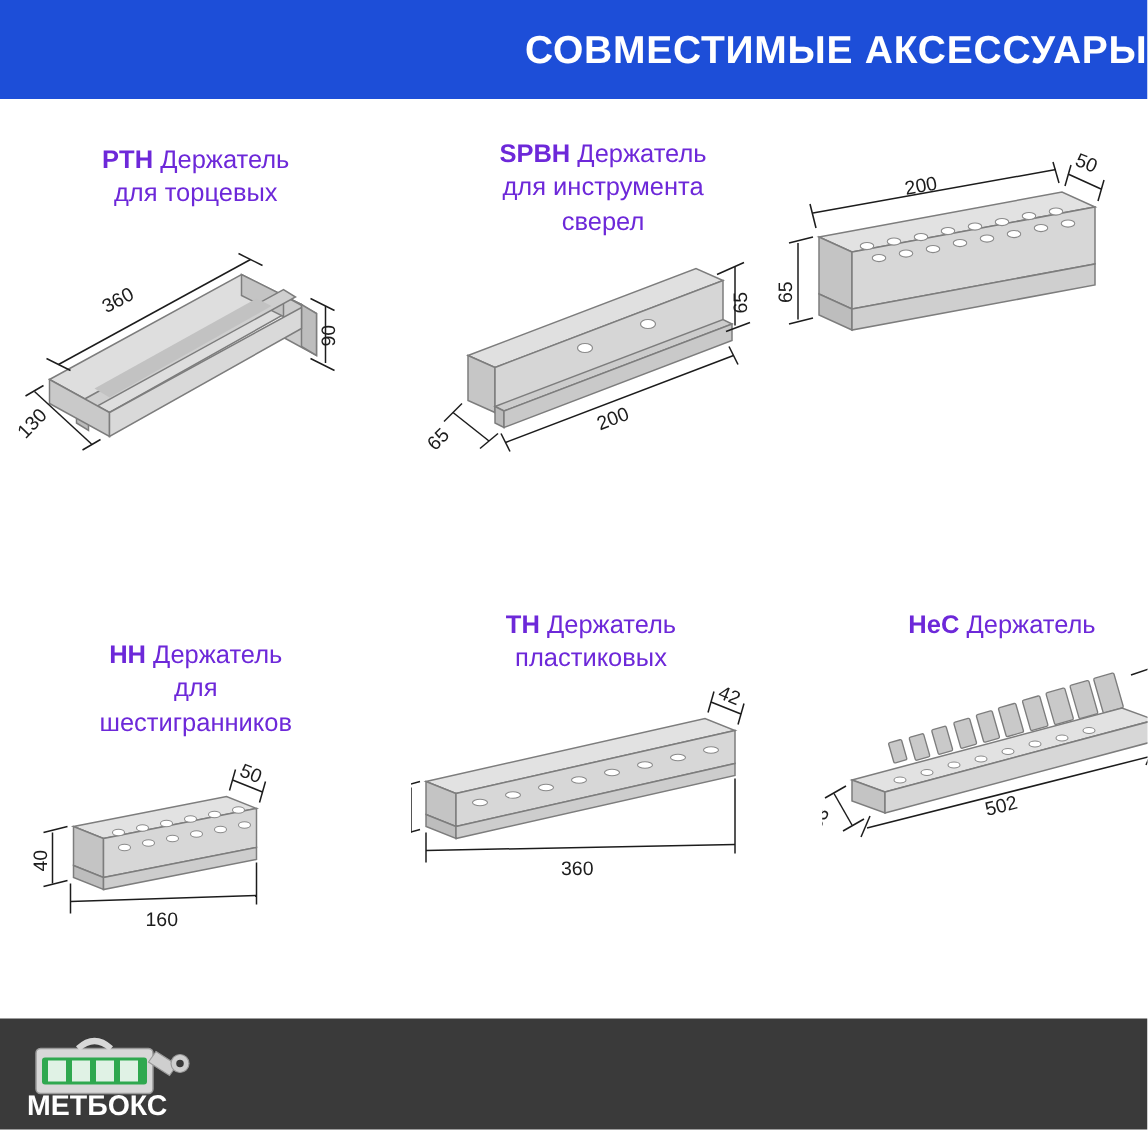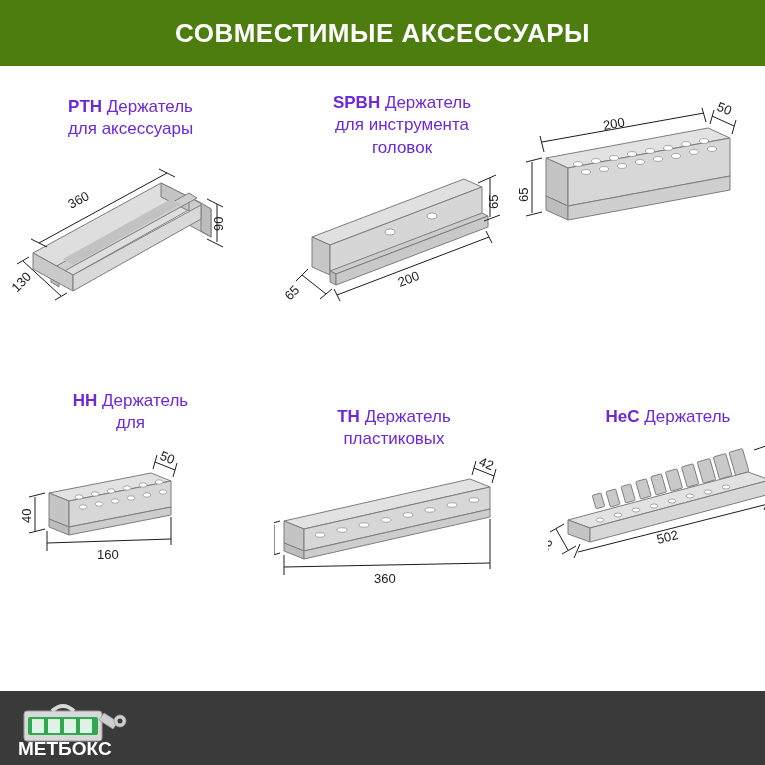--- a/index.html
+++ b/index.html
@@ -13,8 +13,8 @@
   
   .header{
     position:absolute;left:0;top:0;width:765px;height:66px;
-    background:#4d7c0f;
-    display:flex;align-items:center;justify-content:center;
+    background:#1d4ed8;
+    display:flex;align-items:center;justify-content:flex-end;
   }
   .header-title{
     color:#ffffff;

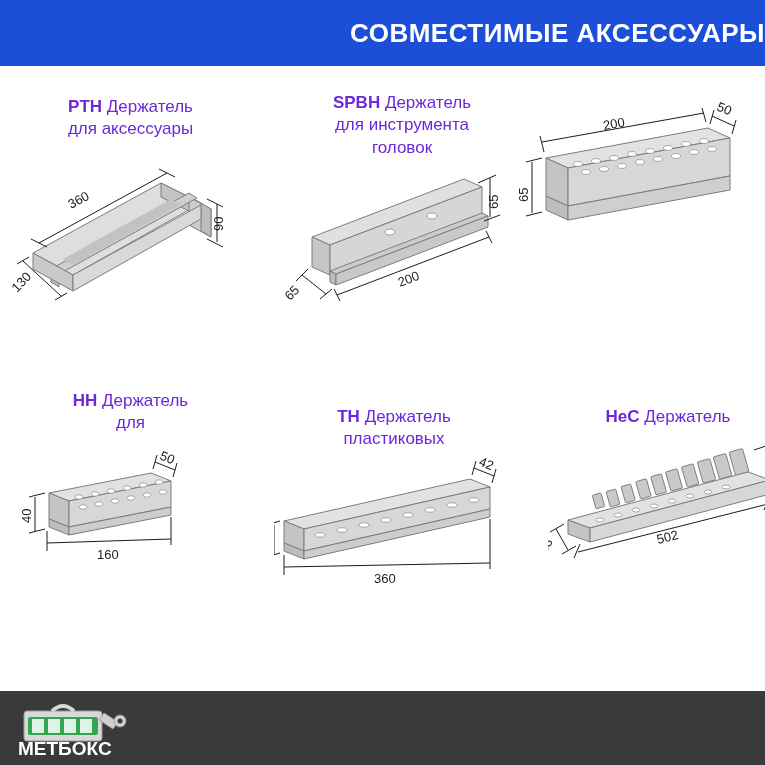--- a/index.html
+++ b/index.html
@@ -70,7 +70,7 @@
     <div class="caption">
       <b>PTH</b>
       <span>Держатель</span><br>
-      <span>для аксессуары</span>
+      <span>для торцевых</span>
     </div>
     <div class="art">
       <svg width="240" height="180" viewBox="0 0 240 180">

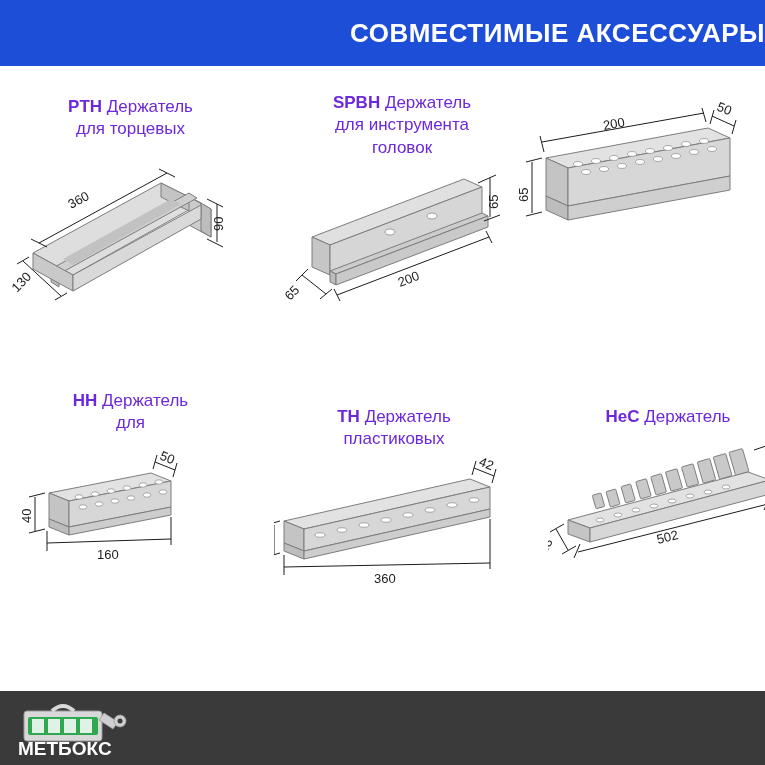--- a/index.html
+++ b/index.html
@@ -121,7 +121,7 @@
       <b>SPBH</b>
       <span>Держатель</span><br>
       <span>для инструмента</span><br>
-      <span>головок</span>
+      <span>сверел</span>
     </div>
     <div class="art">
       <svg width="240" height="160" viewBox="0 0 240 160">

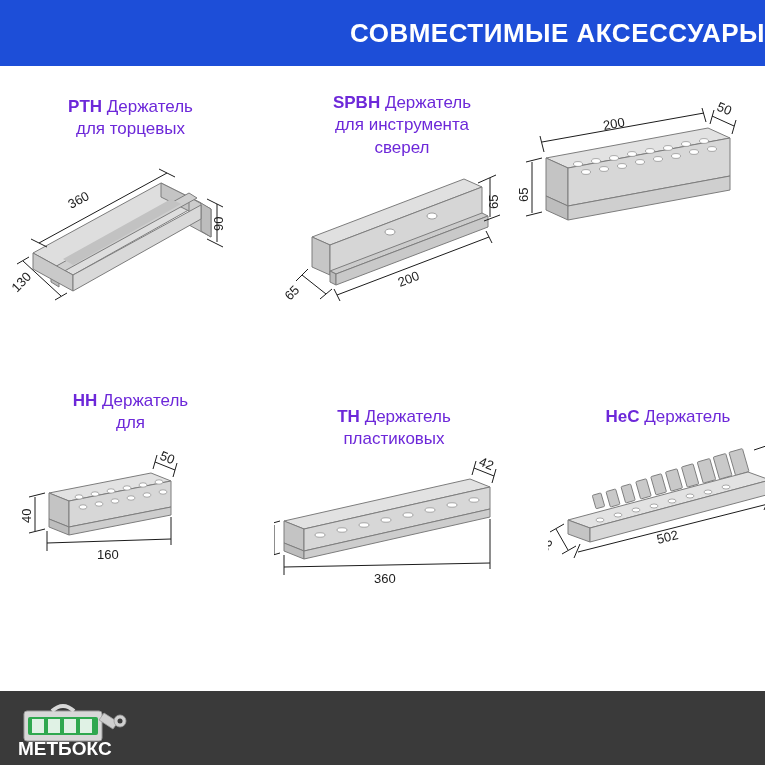--- a/index.html
+++ b/index.html
@@ -223,7 +223,7 @@
     </div>
   </div>
 
-  <div class="cell" style="left:8px;top:324px;width:245px;">
+  <div class="cell" style="left:8px;top:360px;width:245px;">
     <div class="caption">
       <b>HH</b>
       <span>Держатель</span><br>

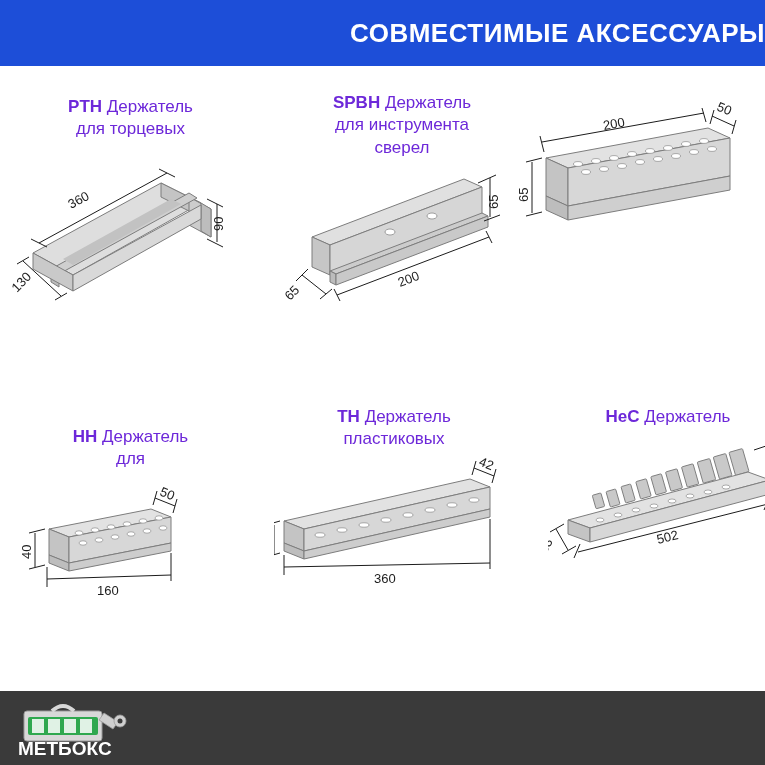--- a/index.html
+++ b/index.html
@@ -228,6 +228,7 @@
       <b>HH</b>
       <span>Держатель</span><br>
       <span>для</span><br>
+      <span>шестигранников</span>
     </div>
     <div class="art">
       <svg width="240" height="140" viewBox="0 0 240 140">

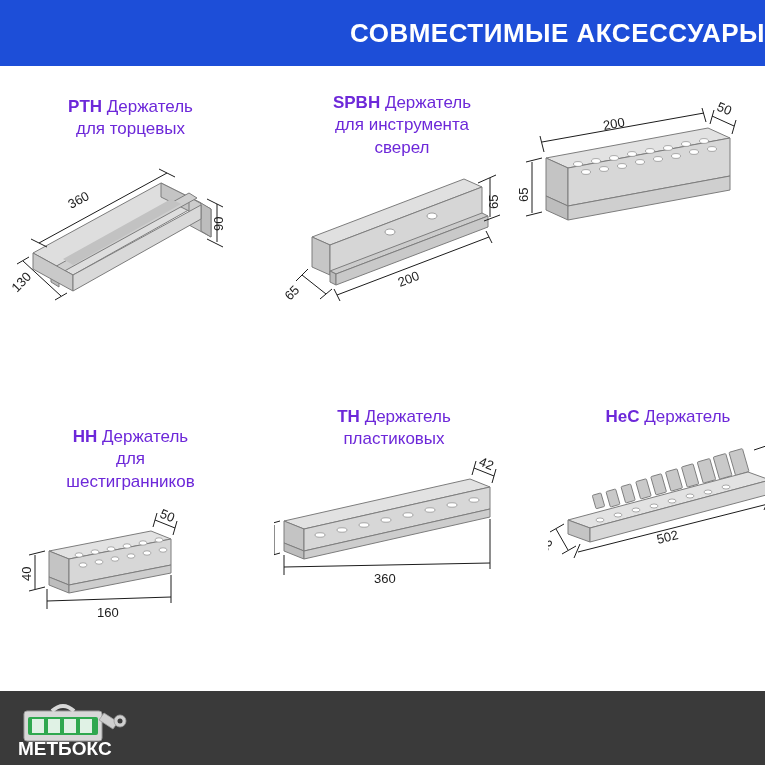--- a/index.html
+++ b/index.html
@@ -25,7 +25,7 @@
   }
   
   .footer{
-    position:absolute;left:0;bottom:0;width:765px;height:74px;
+    position:absolute;left:0;bottom:12px;width:765px;height:74px;
     background:#3a3a3a;
     display:flex;align-items:center;text-align:right;
   }

